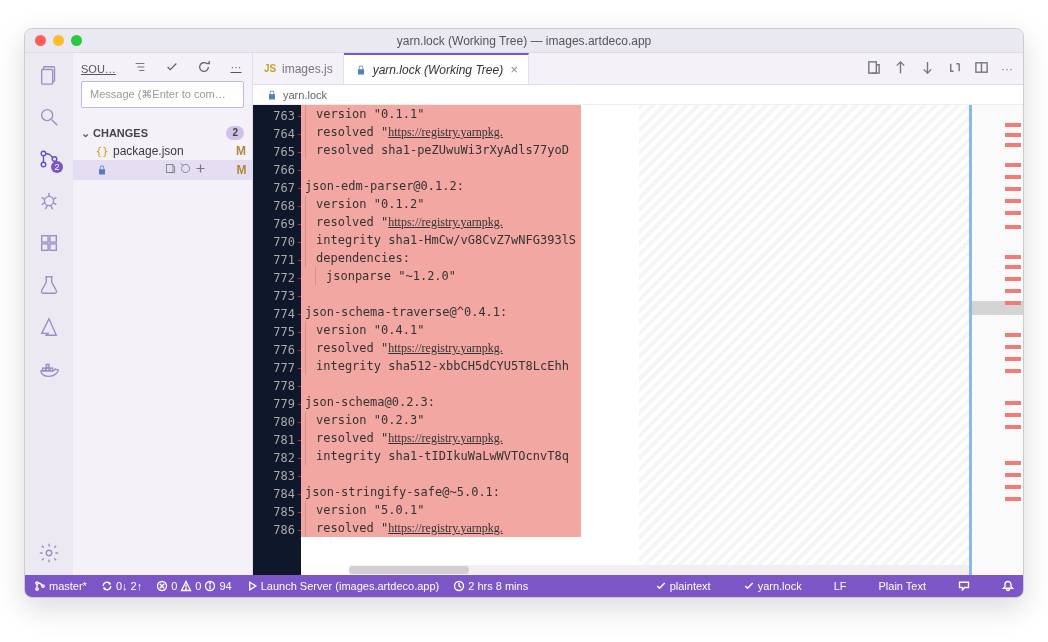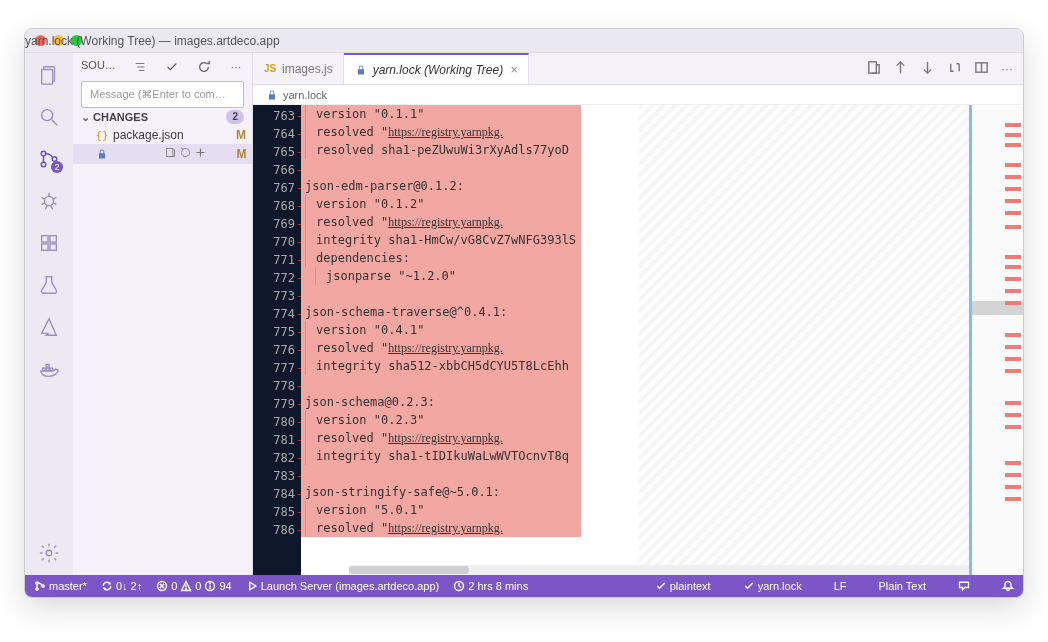--- a/index.html
+++ b/index.html
@@ -9,7 +9,7 @@
   .traffic { display: flex; gap: 7px; margin-left: 10px; }
   .dot { width: 11px; height: 11px; border-radius: 50%; }
   .dot.red { background:#ff5f57 } .dot.yellow{background:#febc2e} .dot.green{background:#28c840}
-  .title { position:absolute; left:0;right:0; color:#555; font-size:12px; pointer-events:none;}
+  .title { position:absolute; left:0;right:0; text-align:center; color:#555; font-size:12px; pointer-events:none;}
   .body { flex:1; display:flex; min-height:0;}
   .activity { width:48px; background:#ede9f3; display:flex; flex-direction:column; align-items:center; padding-top:10px; gap:18px; color:#888; }
   .activity .icon { width:24px; height:24px; display:flex; align-items:center; justify-content:center; position:relative; color:#9a8fc4; }

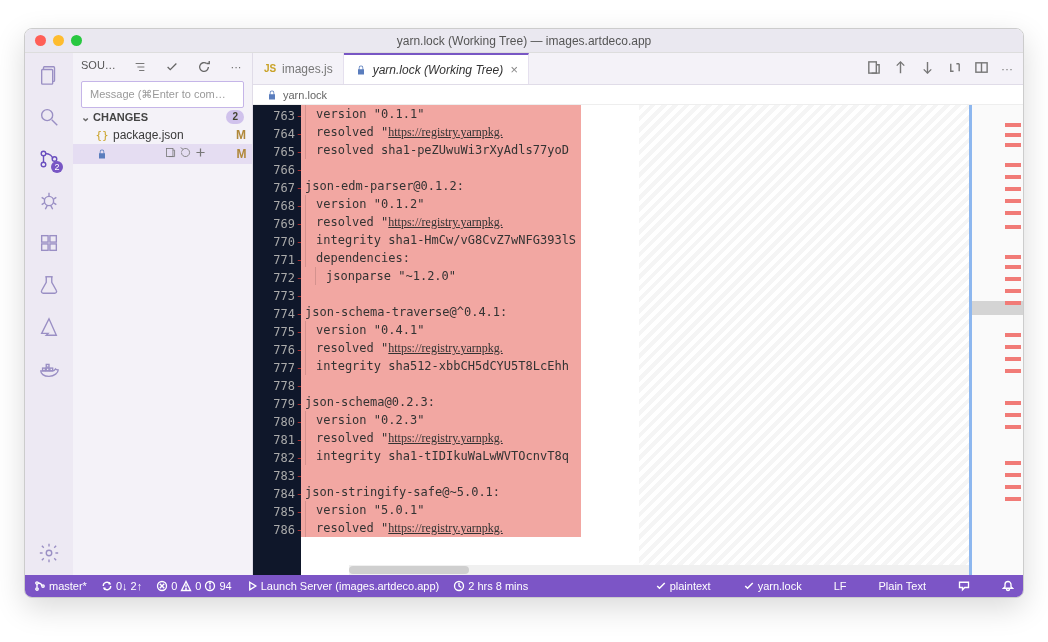--- a/index.html
+++ b/index.html
@@ -18,7 +18,7 @@
   .activity .badge { position:absolute; bottom:-2px; right:-2px; background:#7856c4; color:#fff; font-size:9px; border-radius:8px; min-width:12px; height:12px; line-height:12px; text-align:center; padding:0 2px;}
   .activity .bottom { margin-top:auto; margin-bottom:10px; }
   .sidebar { width:180px; background:#f4f2f8; border-right:1px solid #e0dce8; display:flex; flex-direction:column; }
-  .sb-header{ display:flex; align-items:flex-start; gap:16px; padding:6px 8px; color:#555; font-size:11px;}
+  .sb-header{ display:flex; align-items:flex-end; gap:16px; padding:6px 8px; color:#555; font-size:11px;text-decoration:underline;}
   .sb-header .sbtitle{ flex:1; overflow:hidden; text-overflow:ellipsis; white-space:nowrap;}
   .sb-header .hicon{ width:16px;height:16px; display:inline-flex;align-items:center;justify-content:center; color:#666;}
   .message-box{ margin:0 8px 0 8px; background:#fff; border:1px solid #c5b5e8; color:#999; padding:6px 8px; font-size:11px; border-radius:2px; overflow:hidden; text-overflow:ellipsis; white-space:nowrap;}

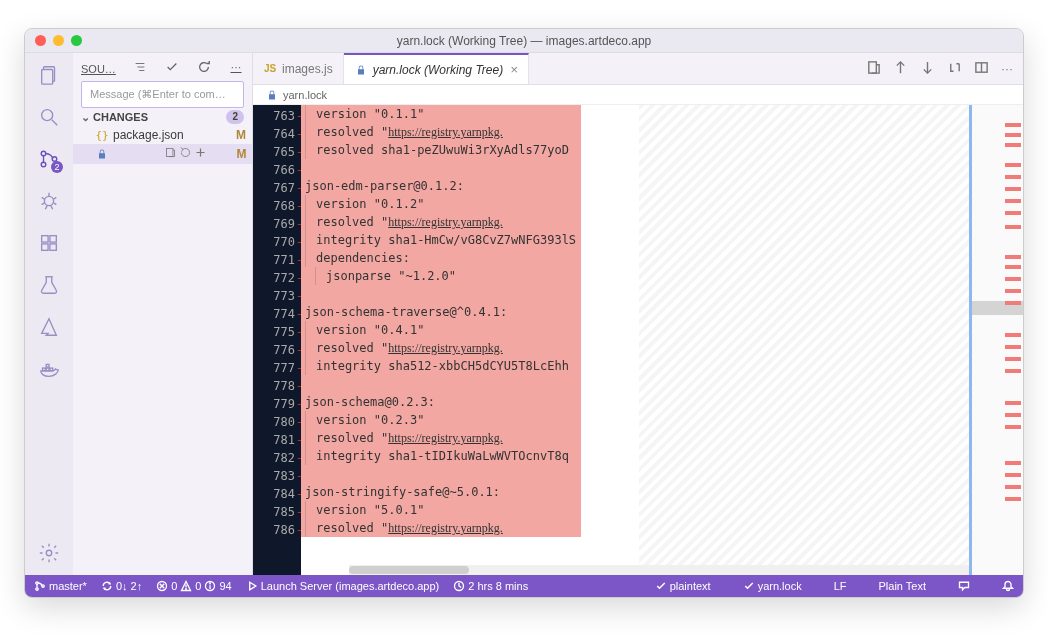--- a/index.html
+++ b/index.html
@@ -21,7 +21,7 @@
   .sb-header{ display:flex; align-items:flex-end; gap:16px; padding:6px 8px; color:#555; font-size:11px;text-decoration:underline;}
   .sb-header .sbtitle{ flex:1; overflow:hidden; text-overflow:ellipsis; white-space:nowrap;}
   .sb-header .hicon{ width:16px;height:16px; display:inline-flex;align-items:center;justify-content:center; color:#666;}
-  .message-box{ margin:0 8px 0 8px; background:#fff; border:1px solid #c5b5e8; color:#999; padding:6px 8px; font-size:11px; border-radius:2px; overflow:hidden; text-overflow:ellipsis; white-space:nowrap;}
+  .message-box{ margin:0 8px 16px 8px; background:#fff; border:1px solid #c5b5e8; color:#999; padding:6px 8px; font-size:11px; border-radius:2px; overflow:hidden; text-overflow:ellipsis; white-space:nowrap;}
   .section-head{ display:flex; align-items:center; gap:2px; padding:2px 8px; font-size:11px; color:#444; font-weight:600;}
   .chev{ width:10px; display:inline-block; color:#666;}
   .count-badge{ margin-left:auto; background:#d0c2ec; color:#443; border-radius:10px; font-size:10px; padding:0 6px; line-height:14px;}

